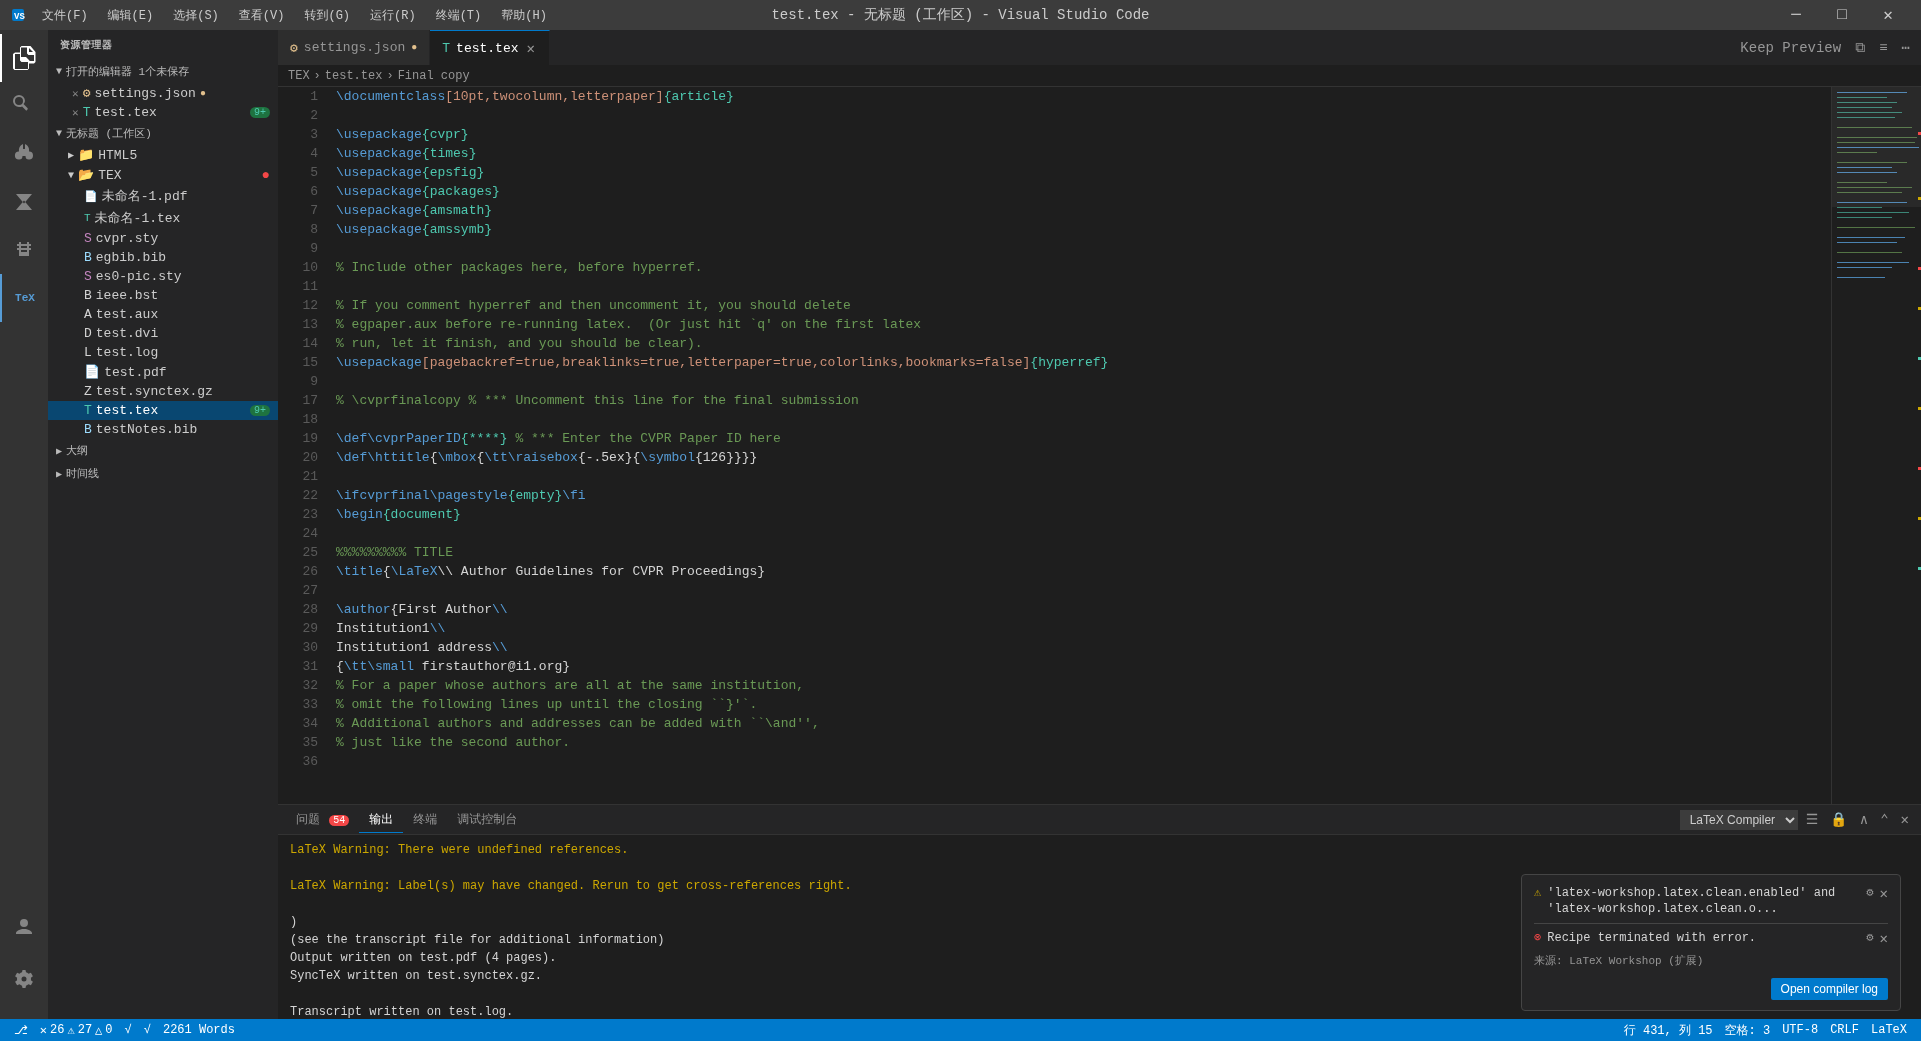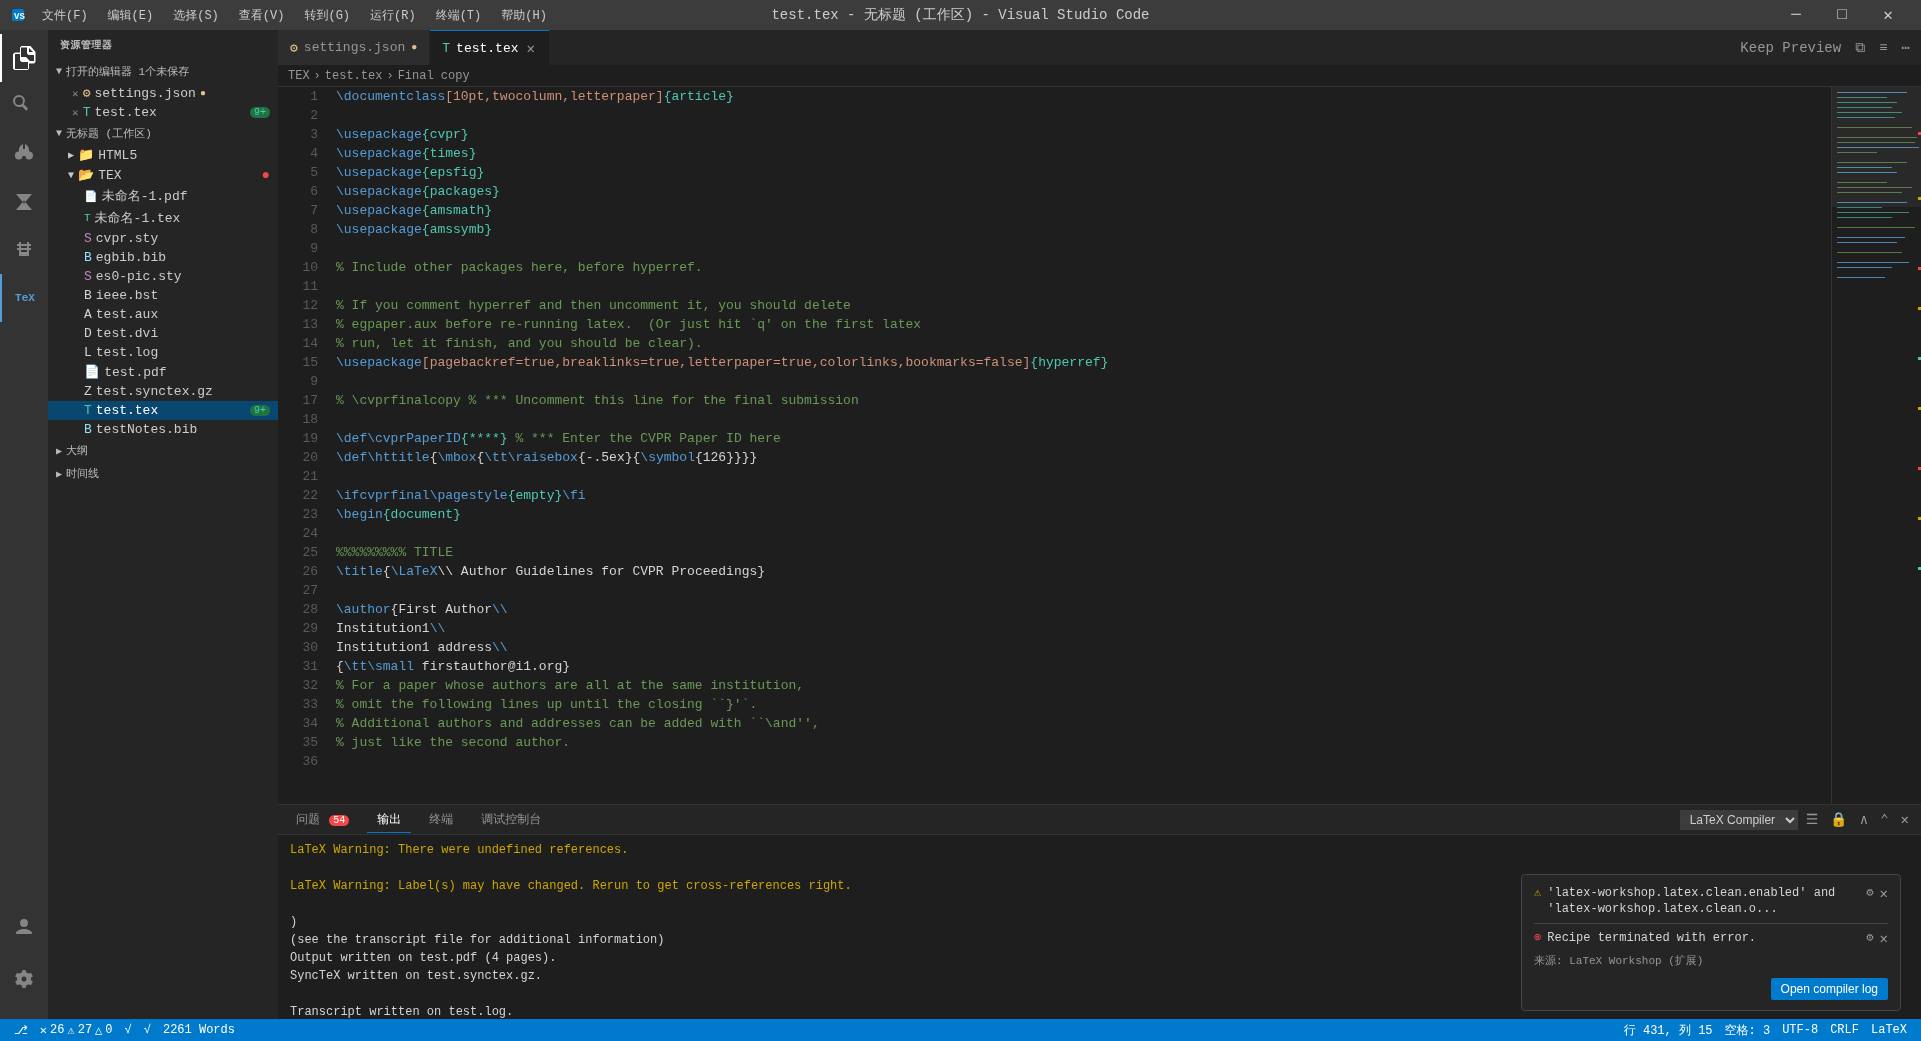--- a/index.html
+++ b/index.html
@@ -198,7 +198,7 @@
       border-bottom: 1px solid #333;
       height: 30px;
       padding: 0 8px;
-      gap: 8px;
+      gap: 0;
     }
     .panel-tab {
       padding: 4px 10px;

